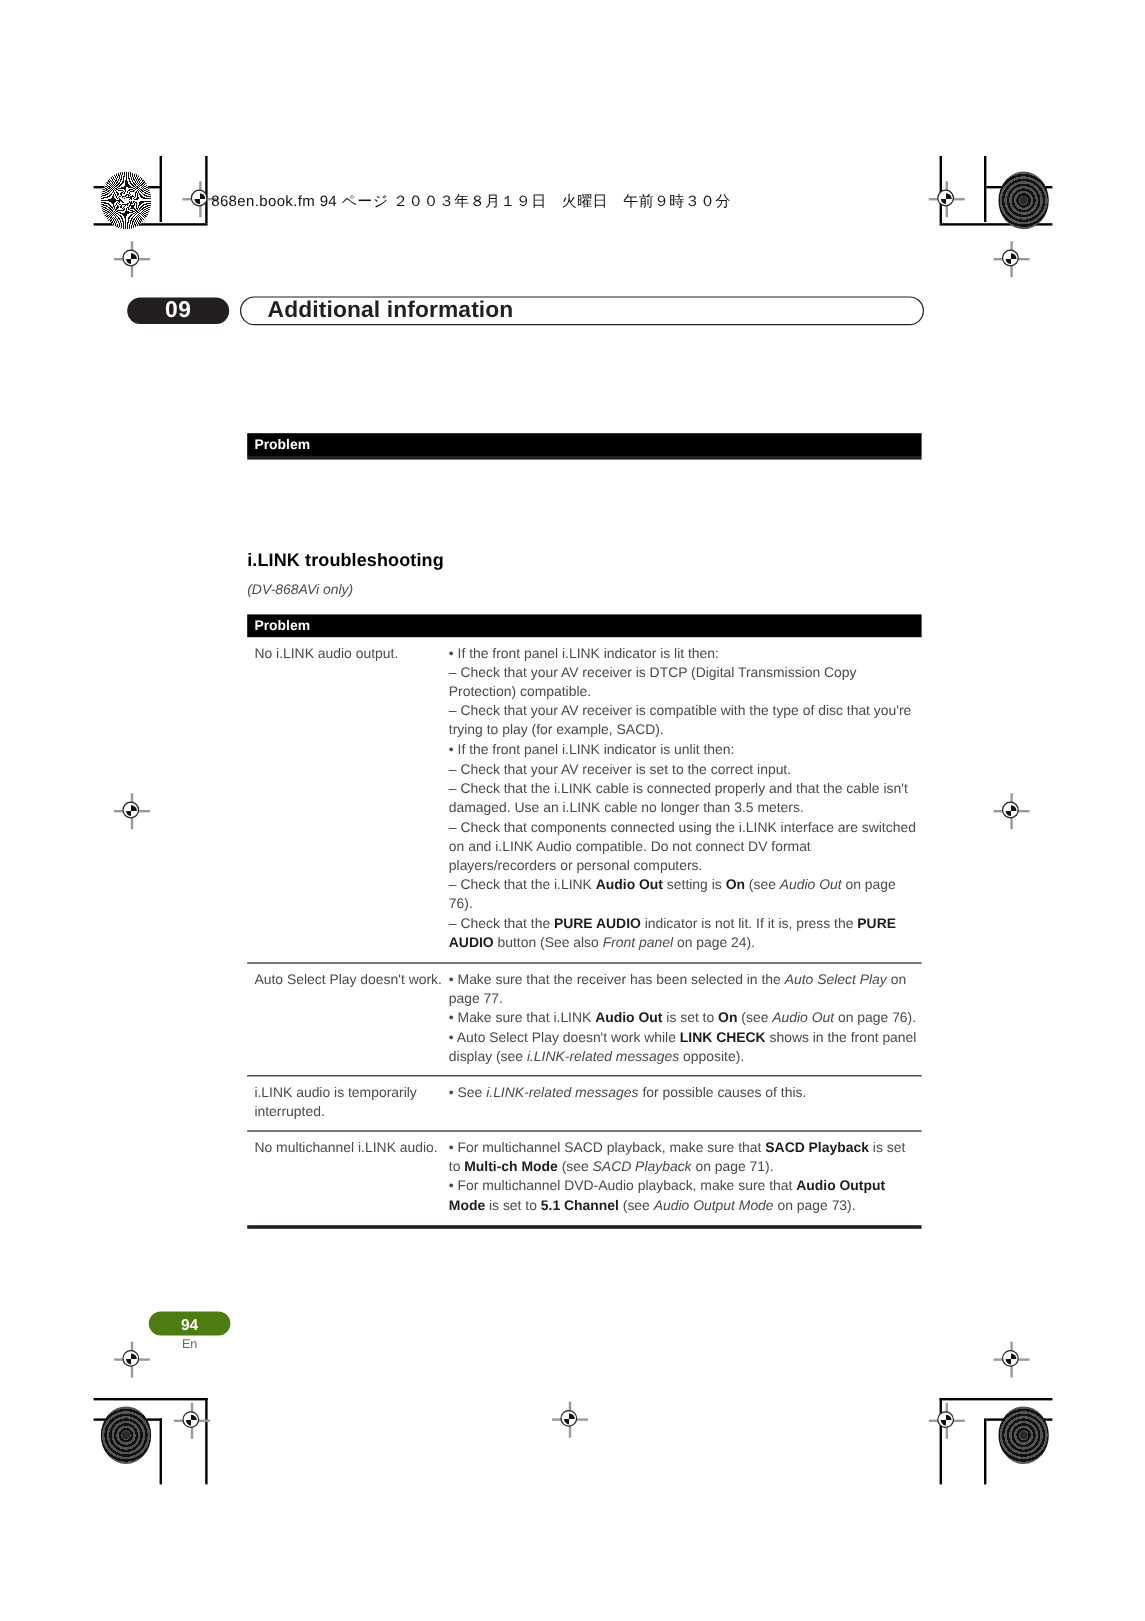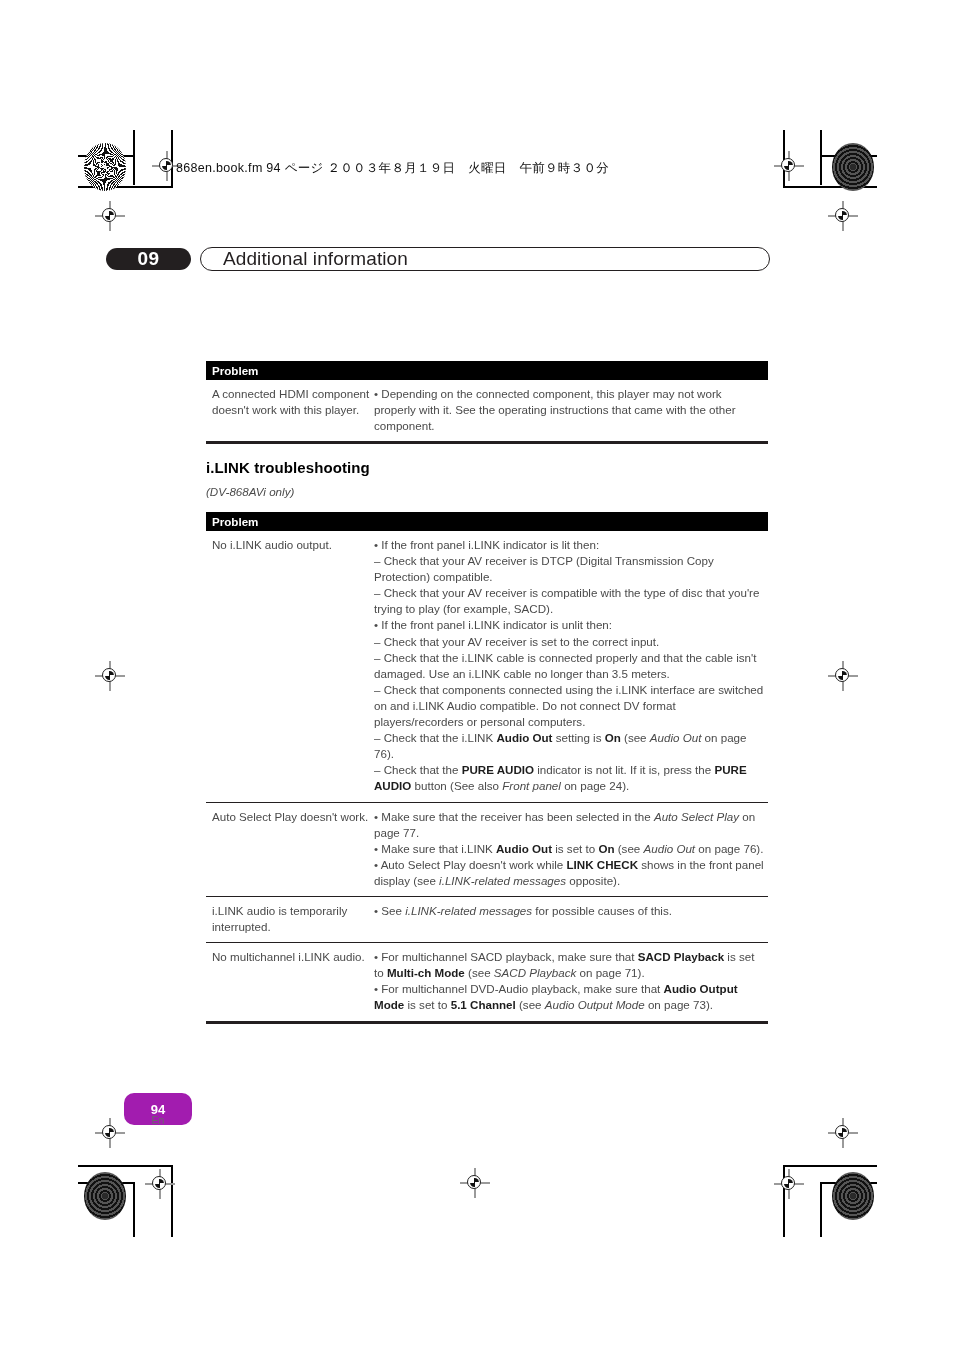--- a/index.html
+++ b/index.html
@@ -94,7 +94,7 @@
   }
   .chapter-title {
     font-size: 19px;
-    font-weight: normal;
+    font-weight: bold;
     color: #231f20;
     letter-spacing: 0.1px;
   }

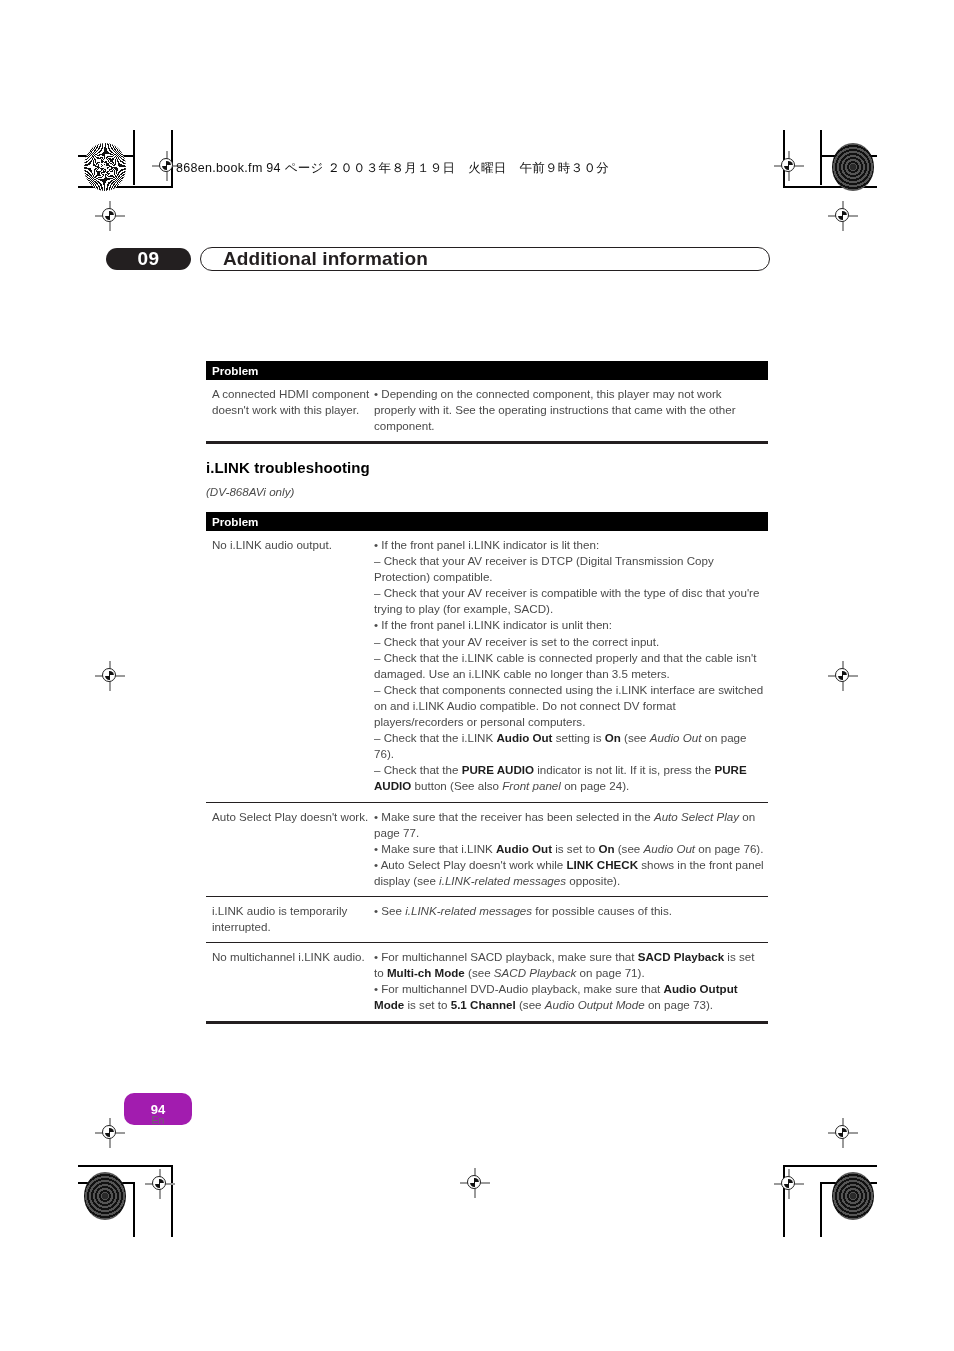--- a/index.html
+++ b/index.html
@@ -279,10 +279,6 @@
     <div class="col-a">Problem</div>
     <div class="col-b">Remedy</div>
   </div>
-  <div class="trow last">
-    <div class="cell a">A connected HDMI component doesn't work with this player.</div>
-    <div class="cell b">• Depending on the connected component, this player may not work properly with it. See the operating instructions that came with the other component.</div>
-  </div>
   <div class="tbl-bottom"></div>
 </div>
 

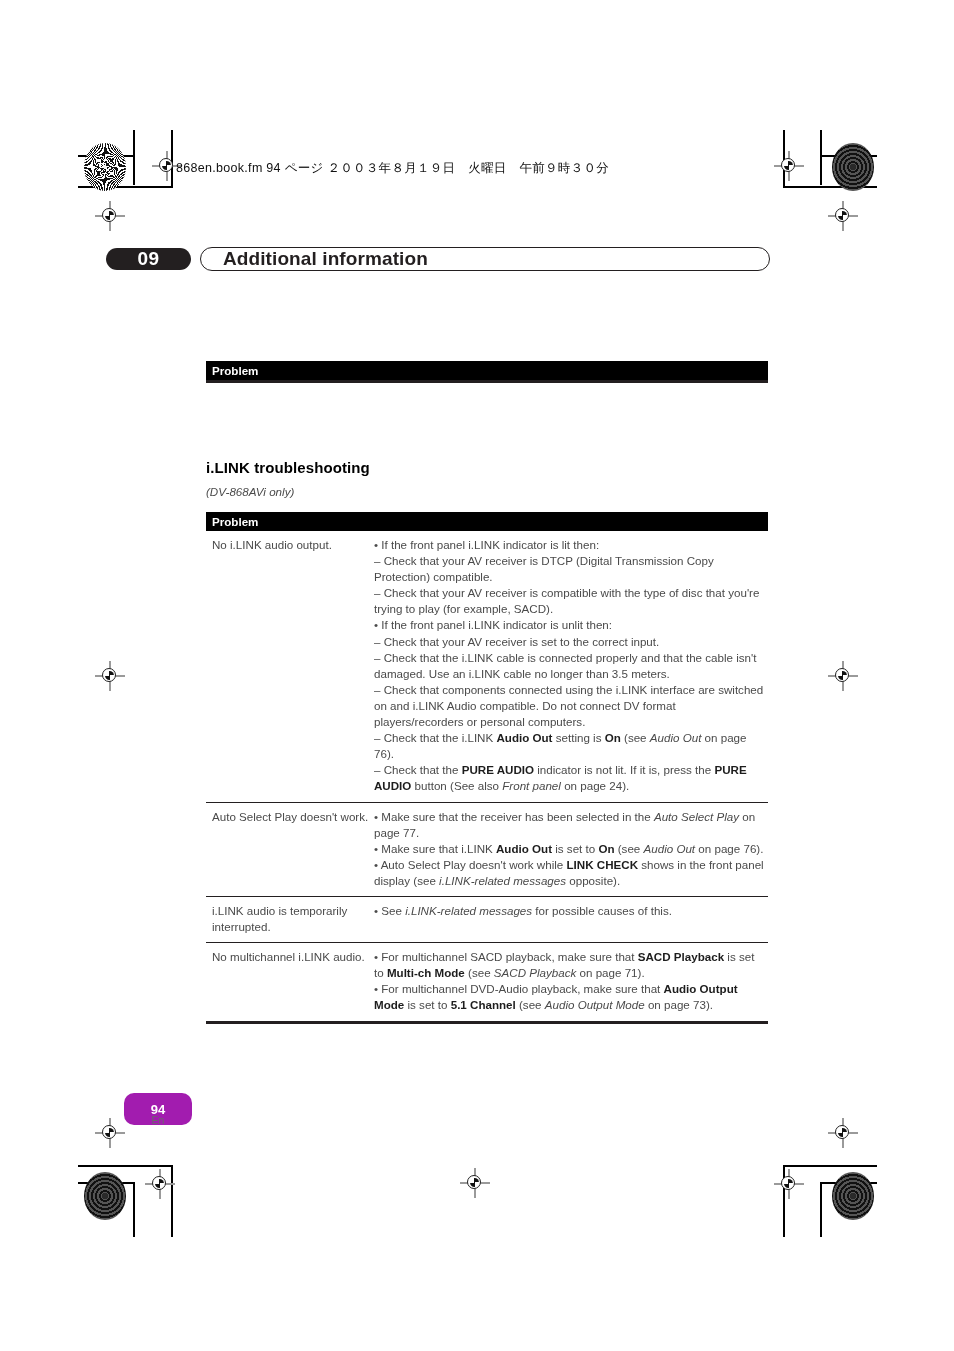--- a/index.html
+++ b/index.html
@@ -159,8 +159,8 @@
   .pagepill {
     position: absolute;
     left: 124px; top: 1093px;
-    width: 68px; height: 32px;
-    background: #a21caf;
+    width: 68px; height: 20px;
+    background: #4d7c0f;
     border-radius: 10px;
     color: #fff;
     font-size: 13px;

